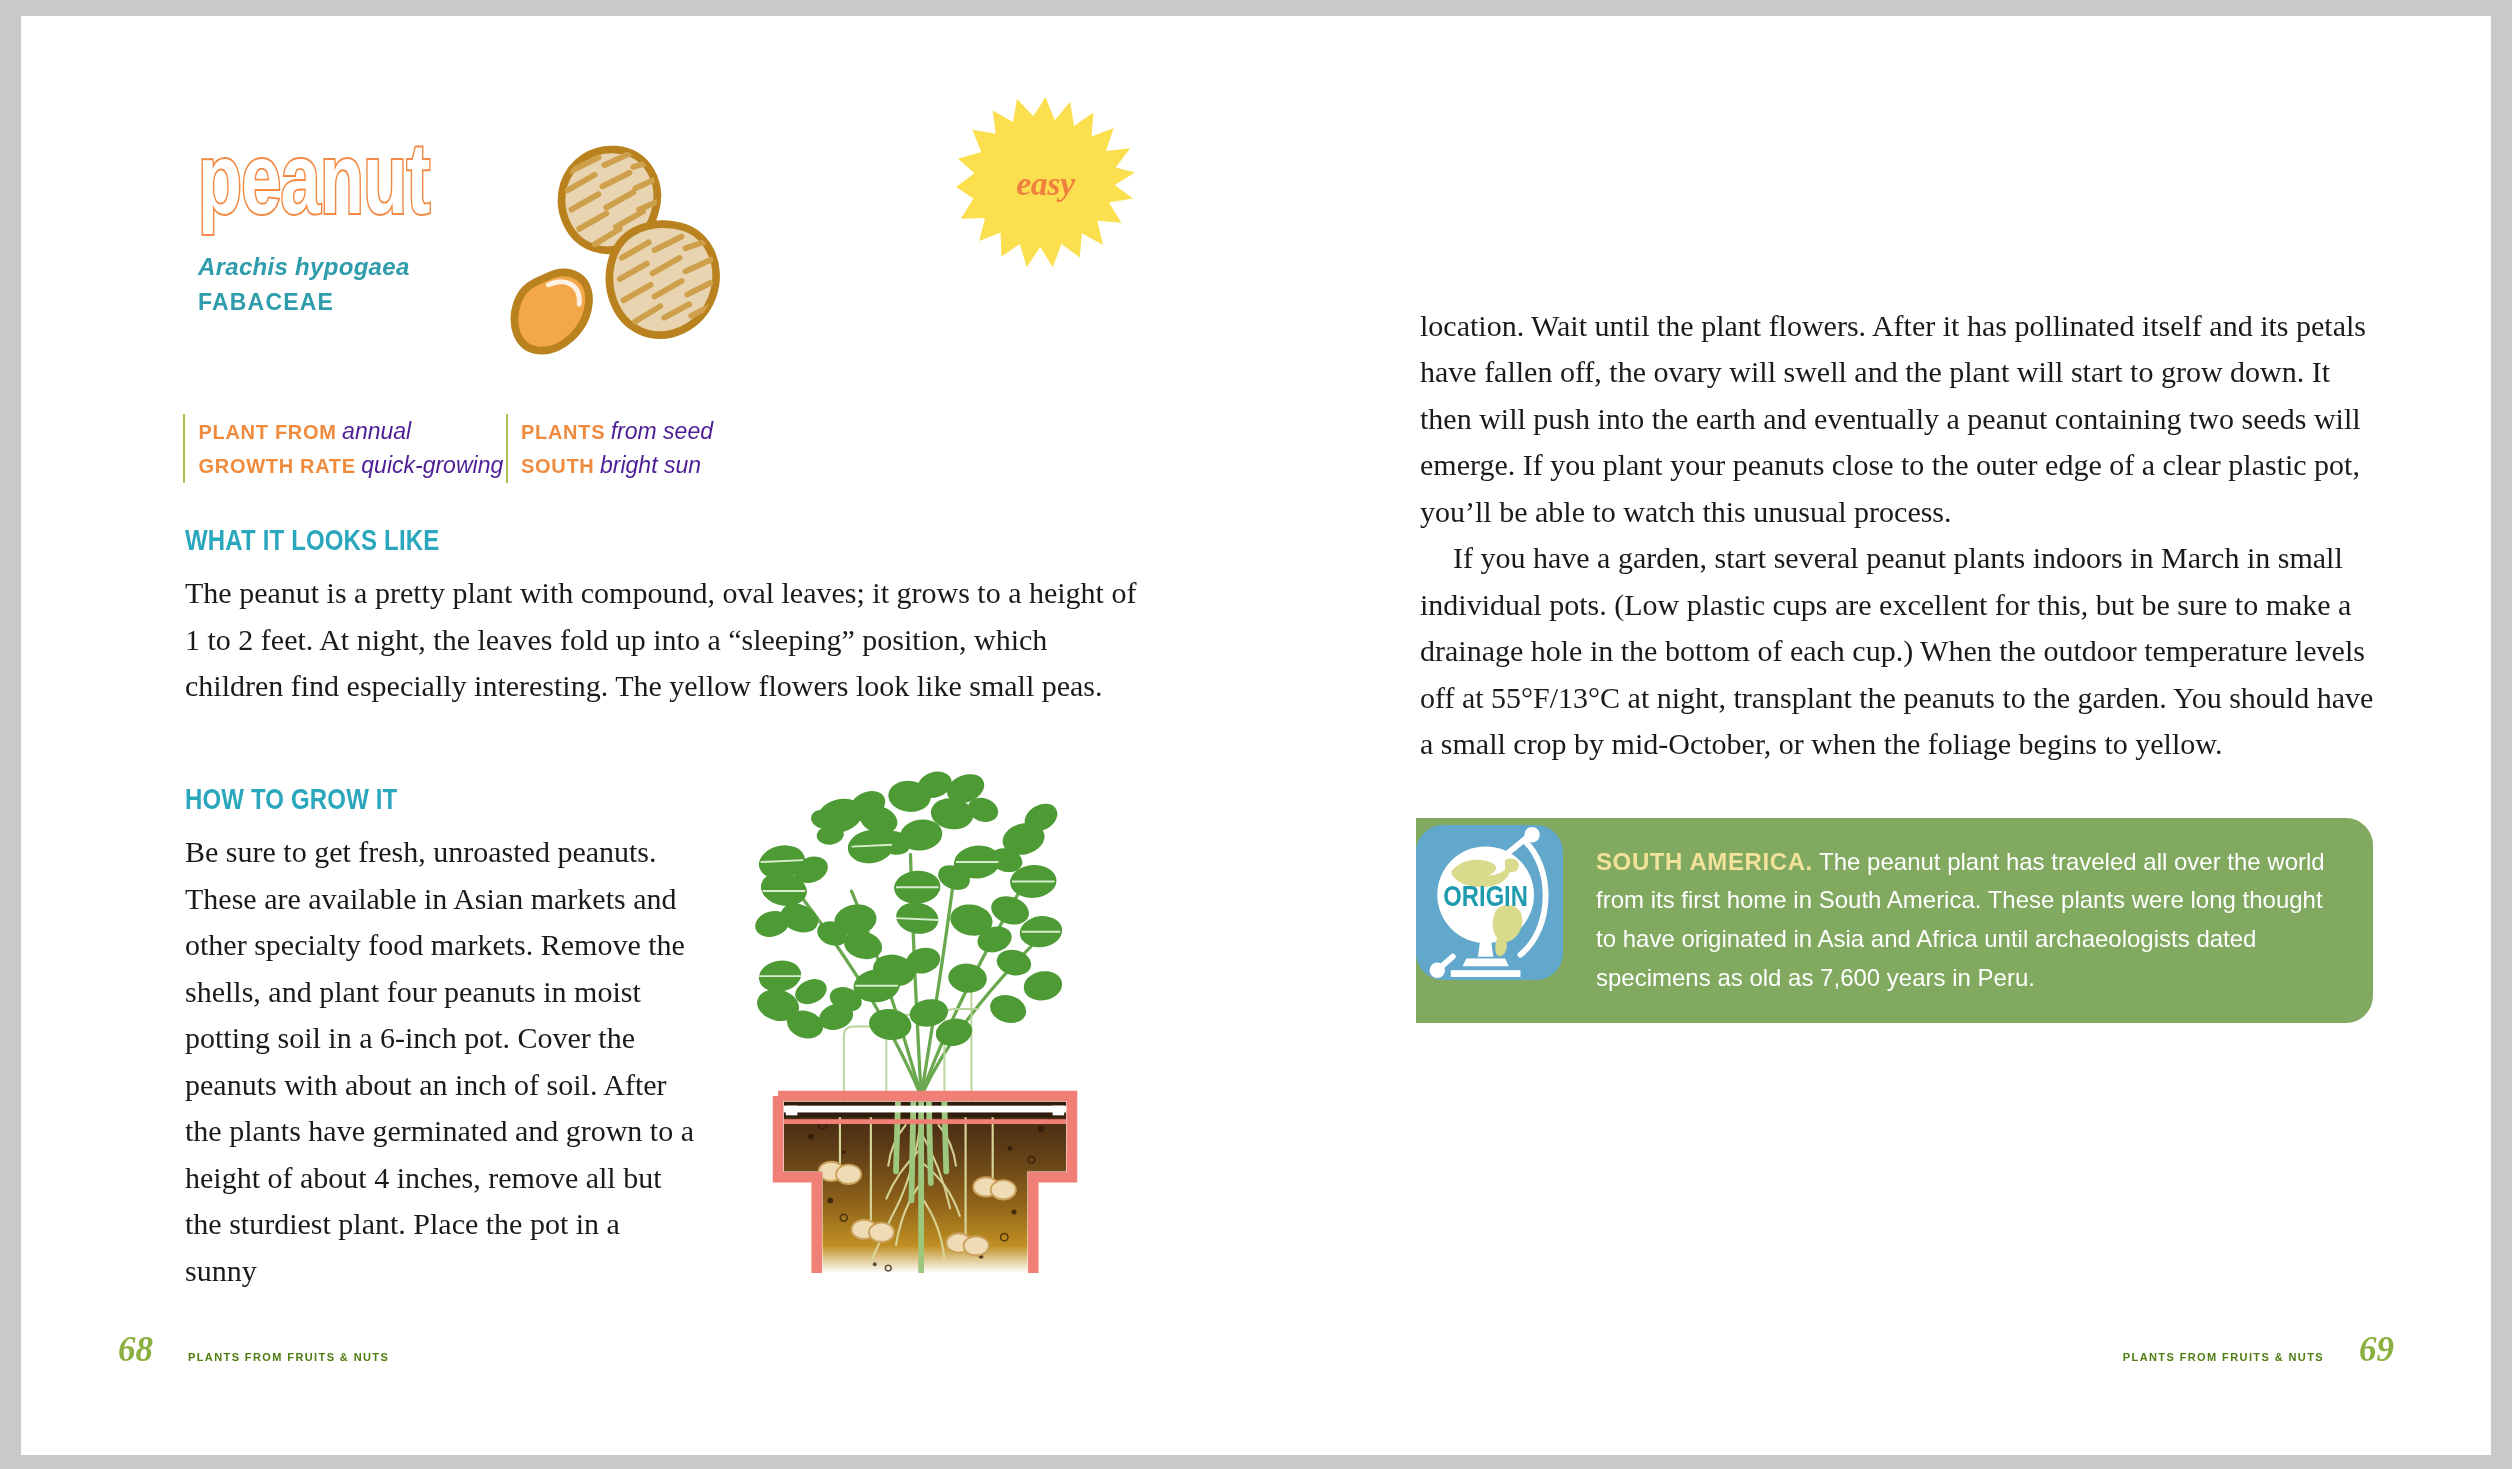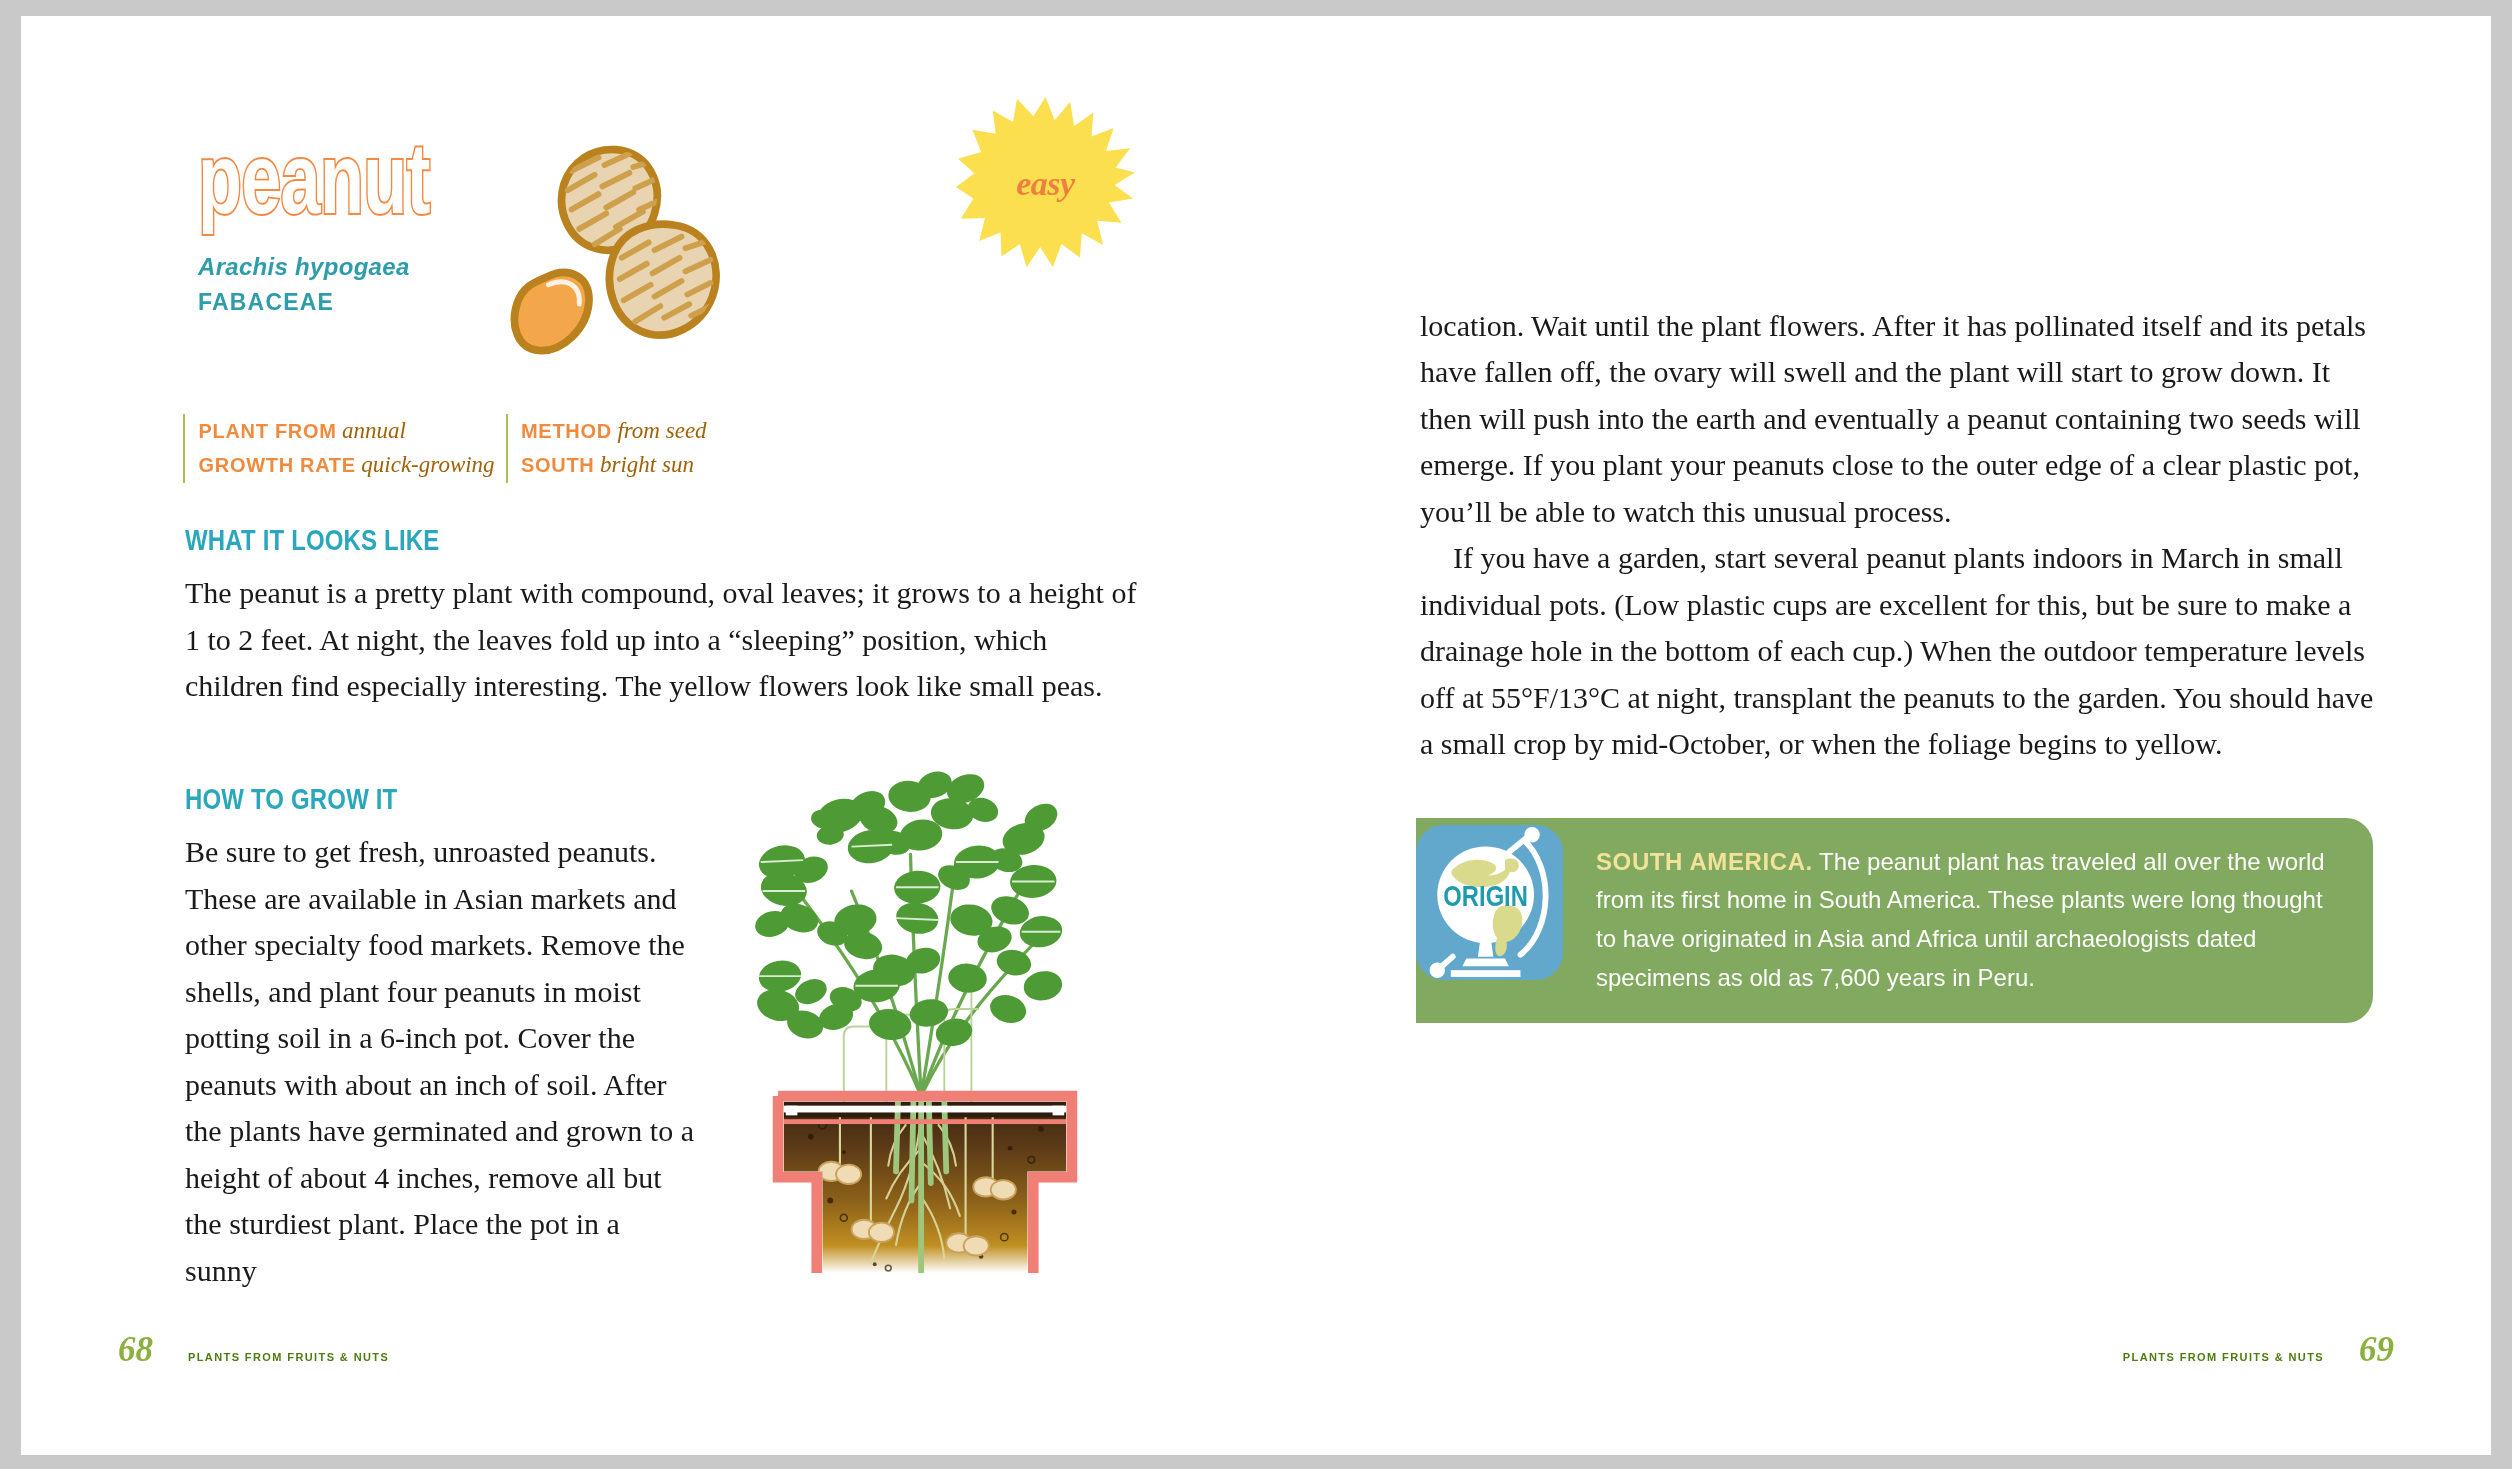--- a/index.html
+++ b/index.html
@@ -138,10 +138,10 @@
     letter-spacing: 0.7px;
   }
   .fact-val {
-    font-family: Liberation Serif, serif;
+    font-family: Liberation Sans, sans-serif;
     font-style: italic;
     font-size: 23px;
-    color: #a16207;
+    color: #4c1d95;
   }
 
   

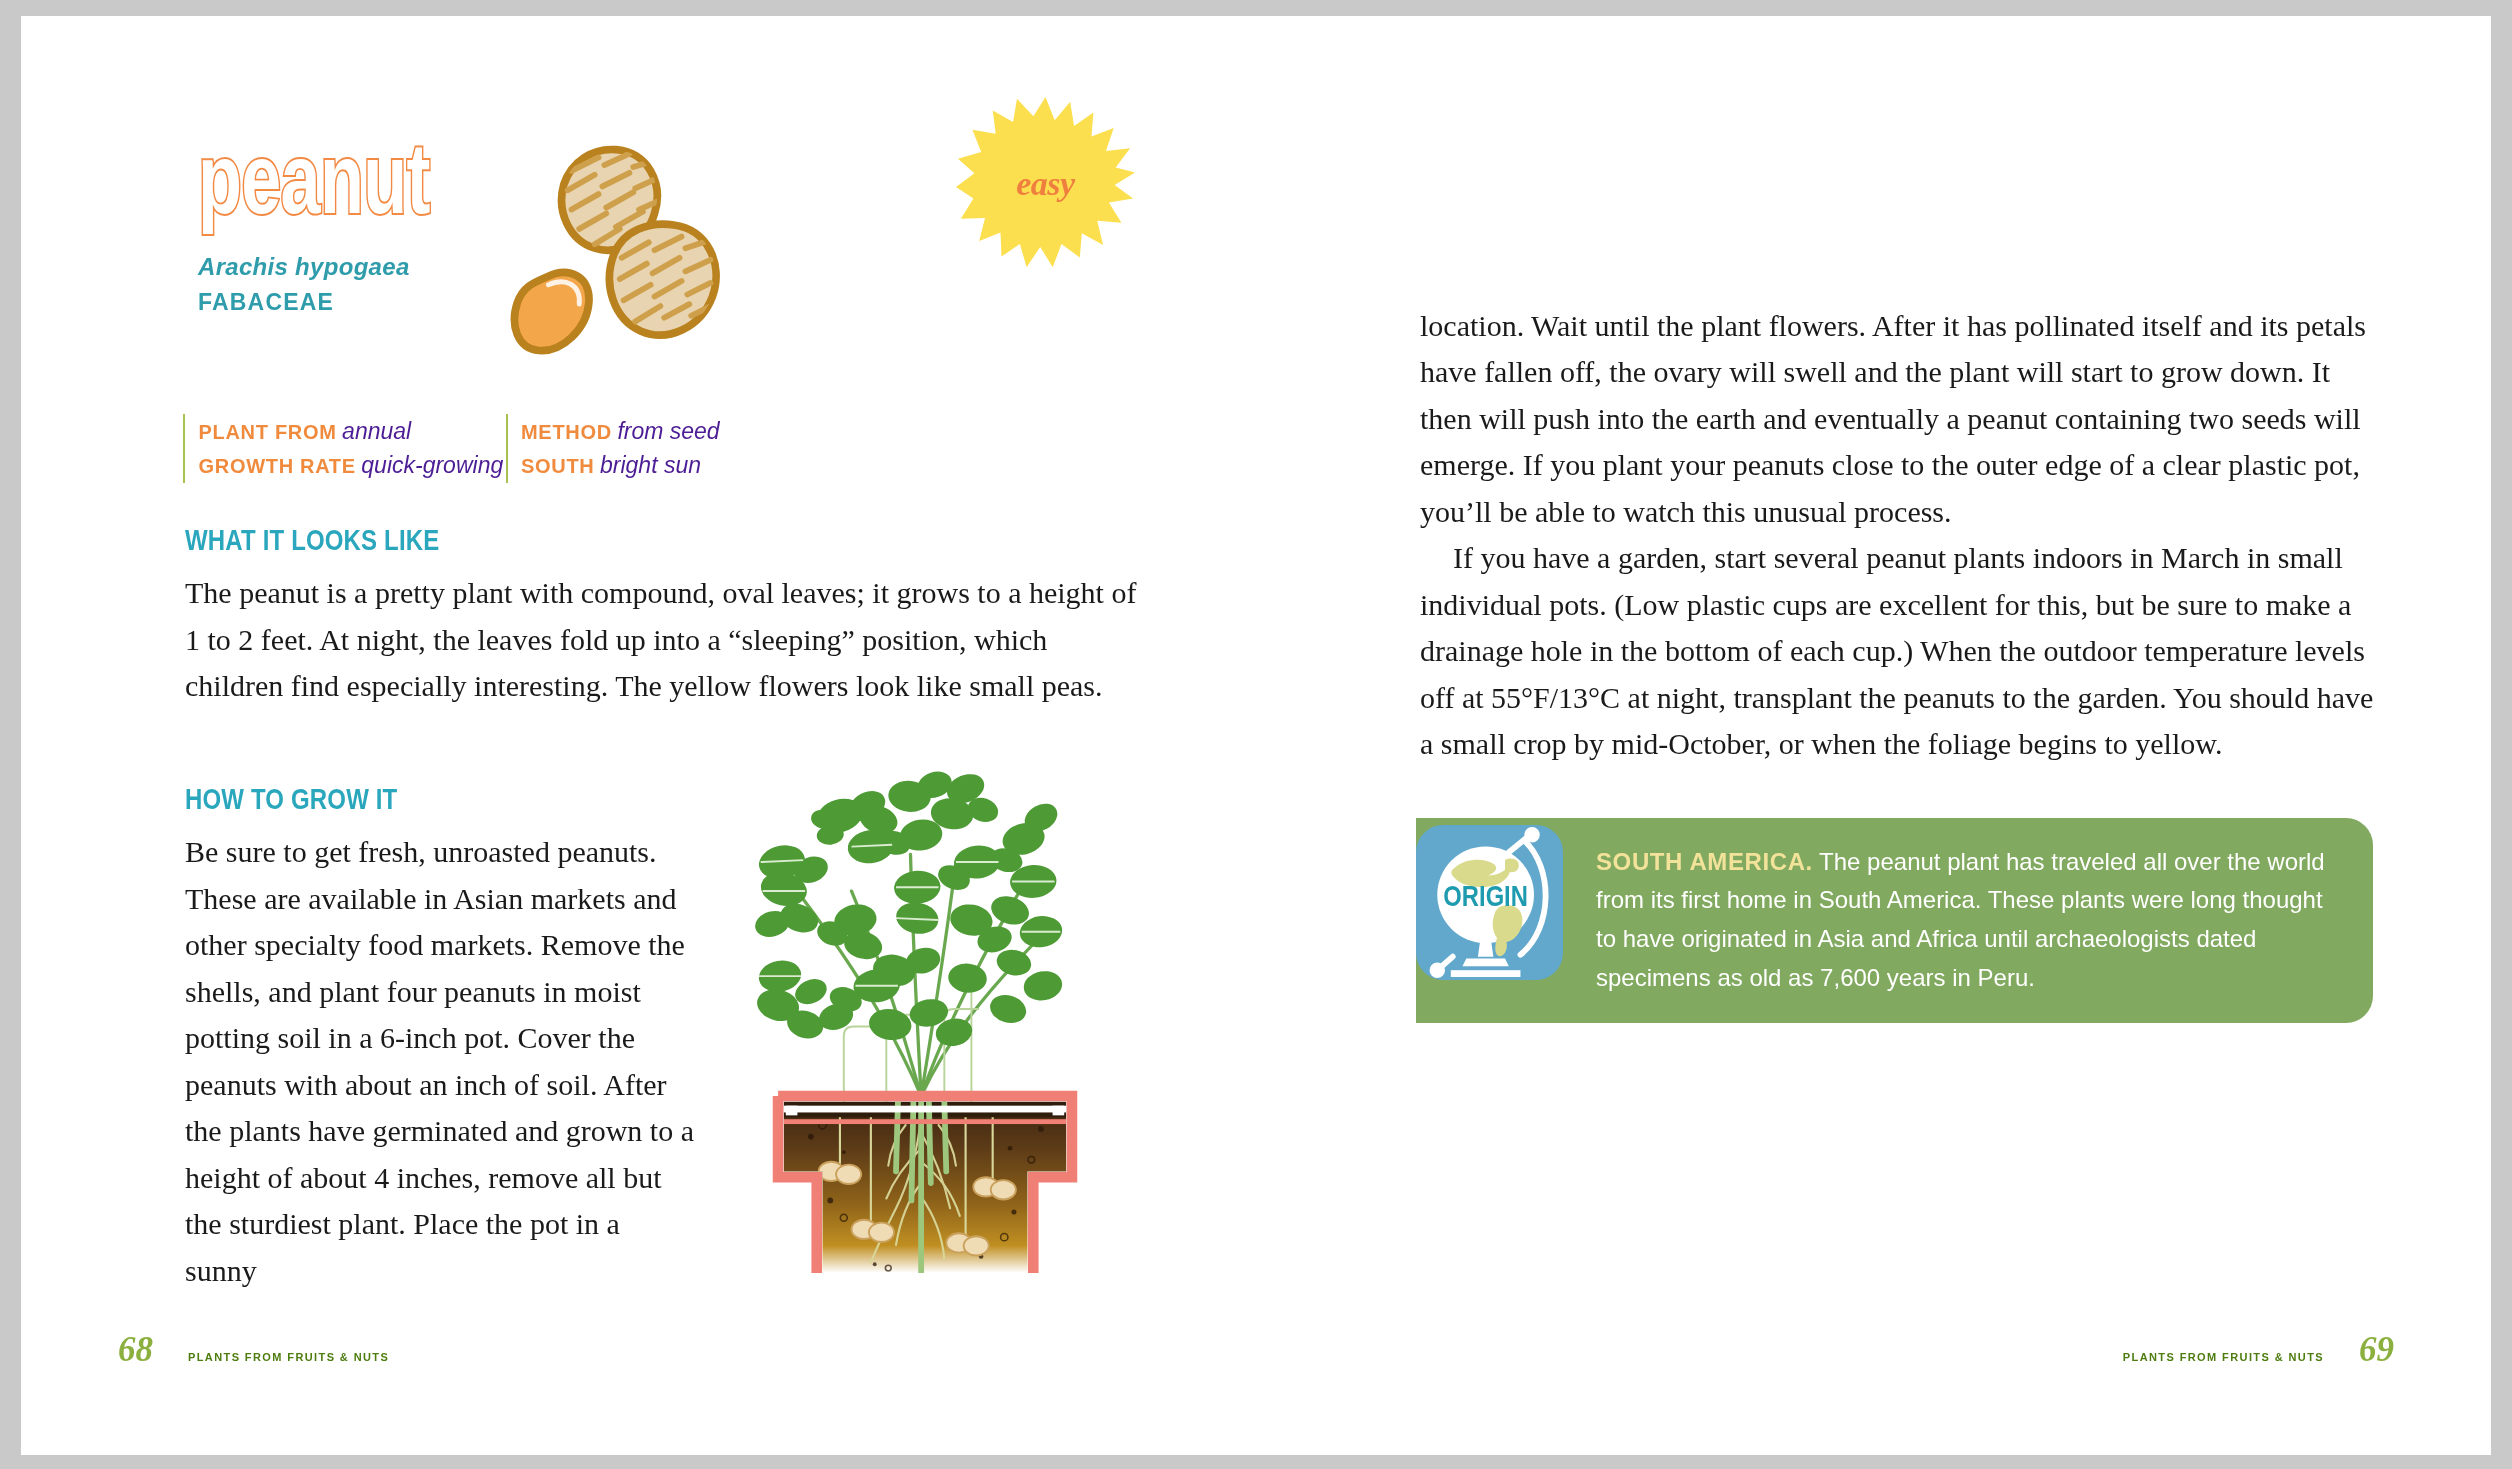--- a/index.html
+++ b/index.html
@@ -344,7 +344,7 @@
       </div>
       <div class="facts-col col-2">
         <div class="fact-row">
-          <span class="fact-key">METHOD</span>
+          <span class="fact-key">PLANTS</span>
           <span class="fact-val">from seed</span>
         </div>
         <div class="fact-row">

